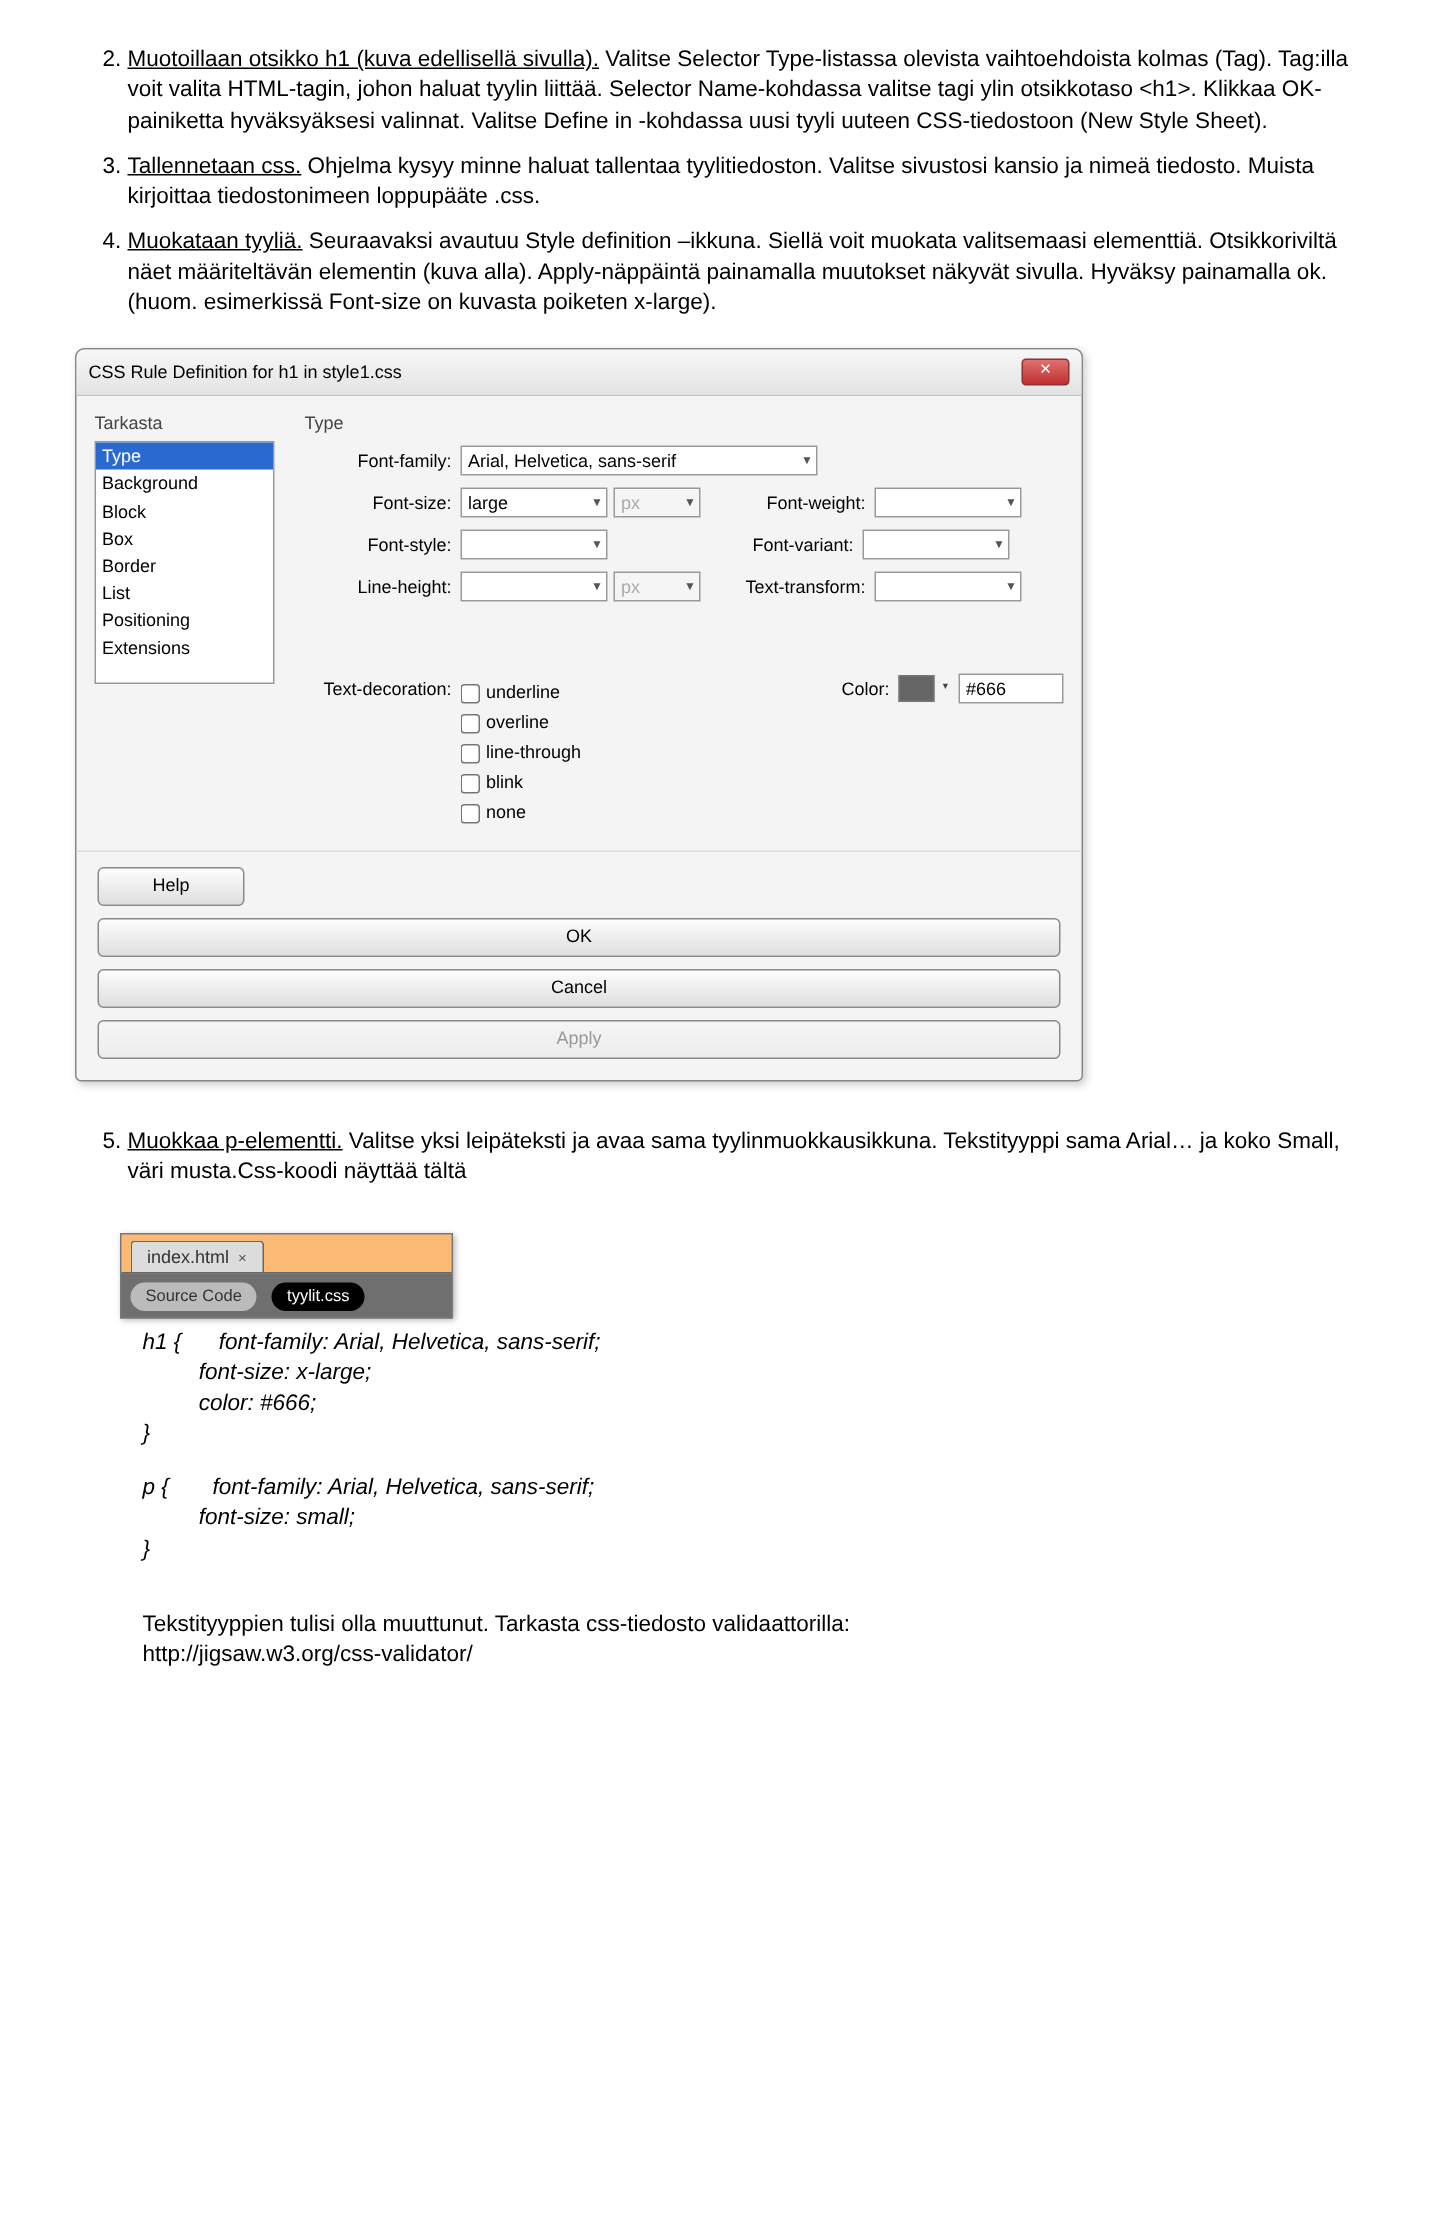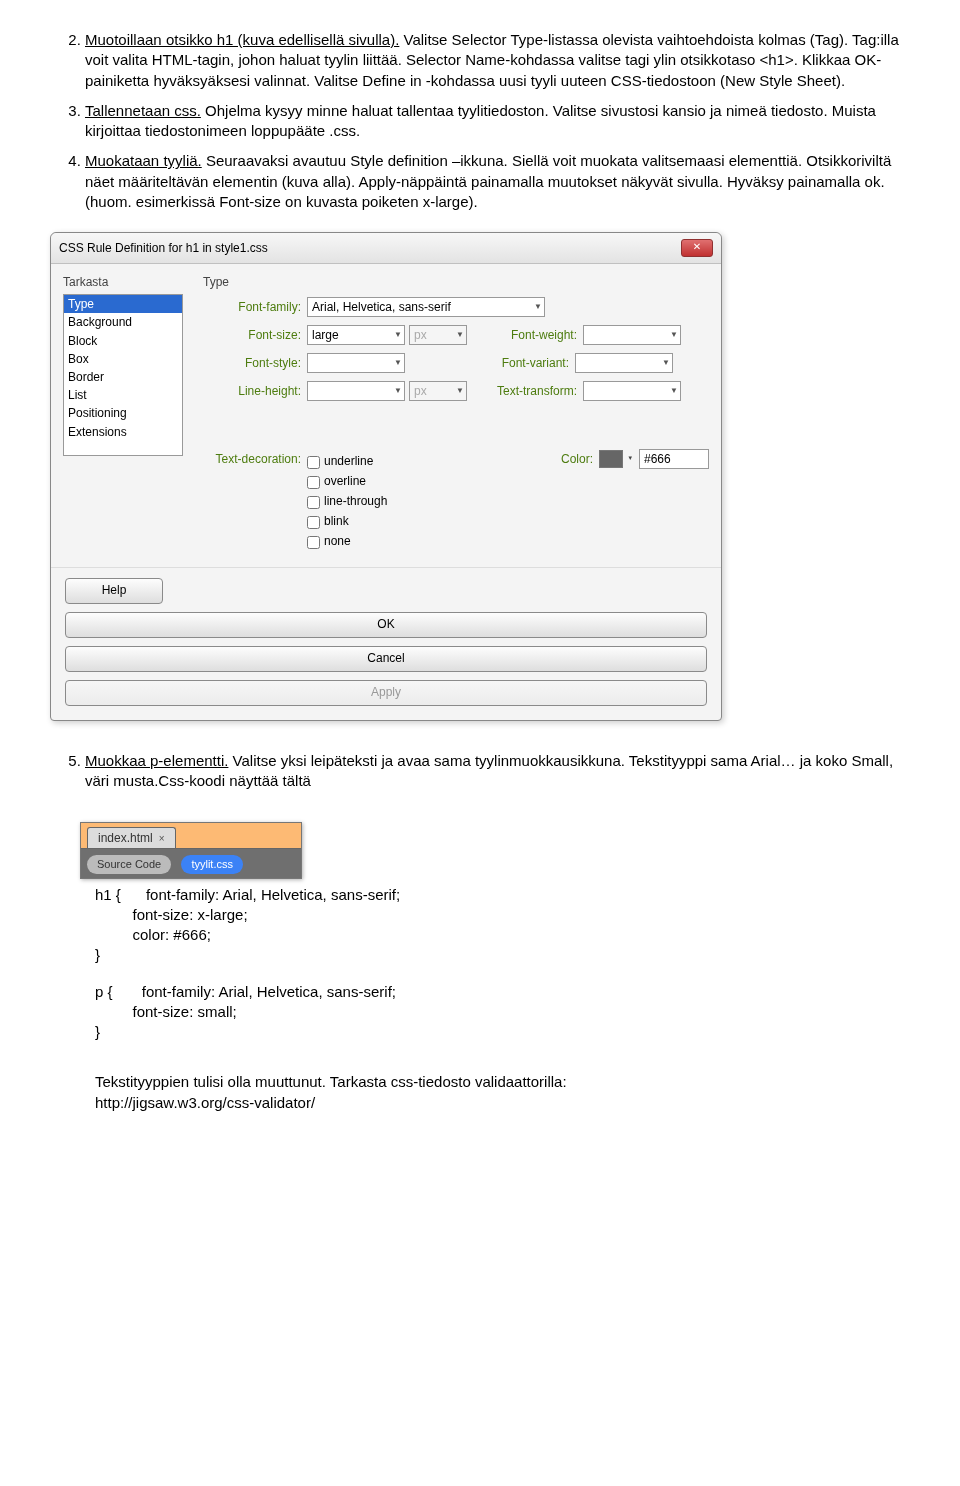--- a/index.html
+++ b/index.html
@@ -59,7 +59,7 @@
   .catlist div.sel { background: #2a6ad0; color:#fff; }
   .formcol { flex:1; padding-left: 20px; }
   .formrow { display:flex; align-items:center; margin: 6px 0; height:22px; }
-  .formrow label { width: 98px; text-align:right; padding-right:6px; font-size:12px; color:#4d7c0f; }
+  .formrow label { width: 98px; text-align:right; padding-right:6px; font-size:12px; color:#000000; }
   .combo {
     border:1px solid #999; background:#fff; height:18px;
     display:flex; align-items:center; justify-content:space-between;

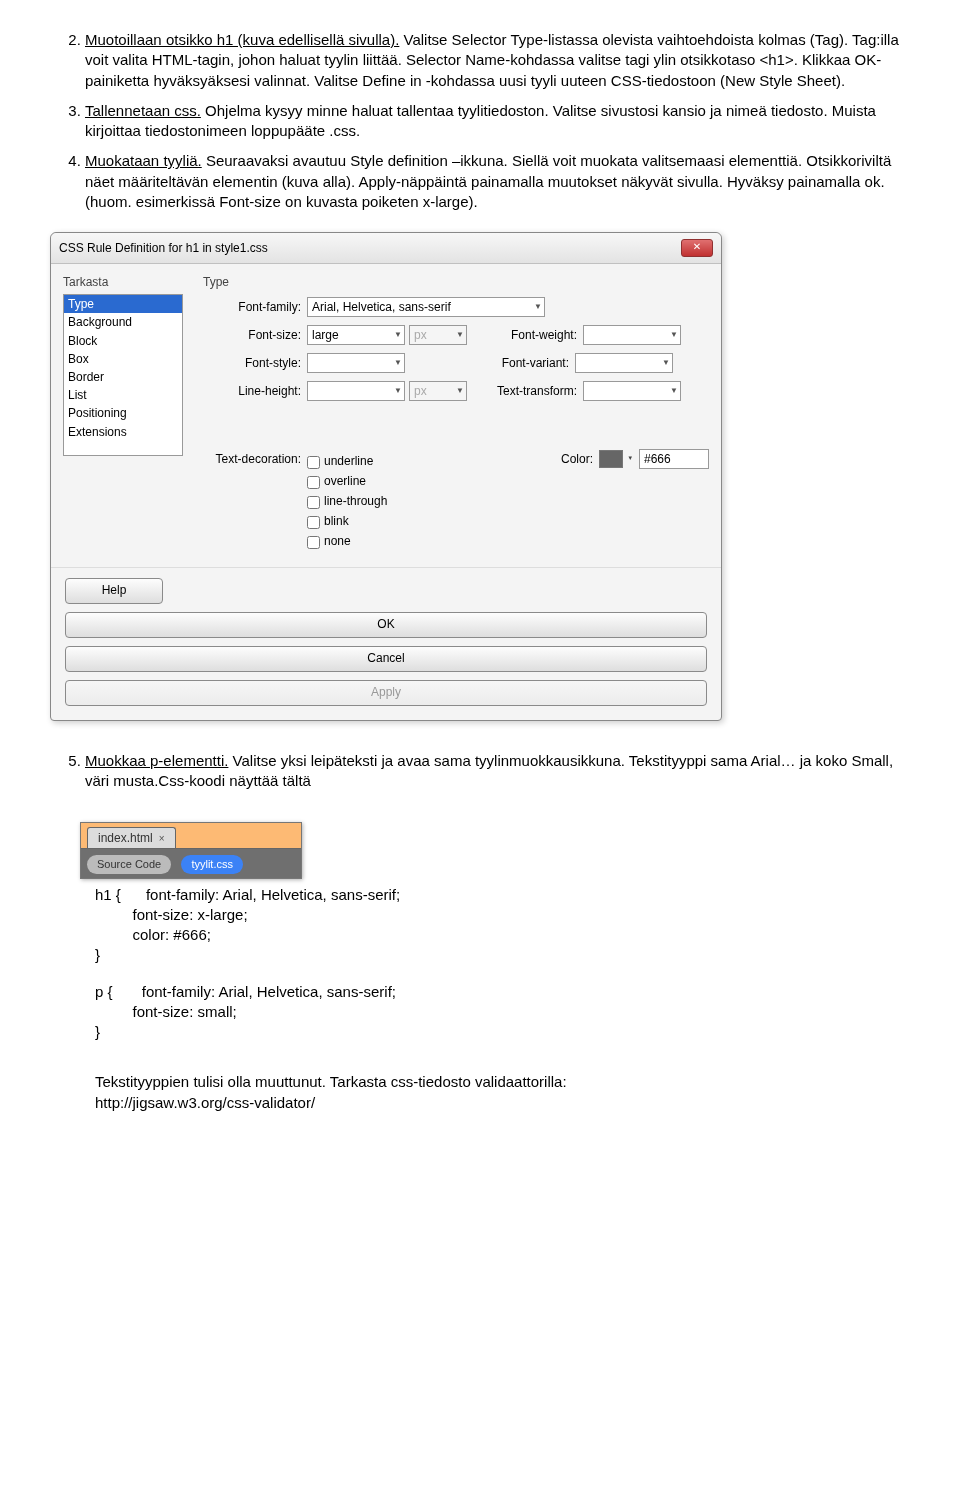--- a/index.html
+++ b/index.html
@@ -102,7 +102,7 @@
   .tabimg .subbar { background:#6f6f6f; padding:4px 6px; }
   .pill { display:inline-block; background:#bbb; color:#333; font-size:11px;
     padding:2px 10px; border-radius:10px; margin-right:6px; }
-  .pill.active { background:#3b82f6; color:#fff; }
+  .pill.active { background:#000000; color:#fff; }
   .row5 { display:flex; align-items:flex-start; }
   .row5 .txt { flex:1; }
   pre.code { font-family: Verdana, Arial, sans-serif; font-size:15px; margin:6px 0 16px 55px; line-height:1.35;}

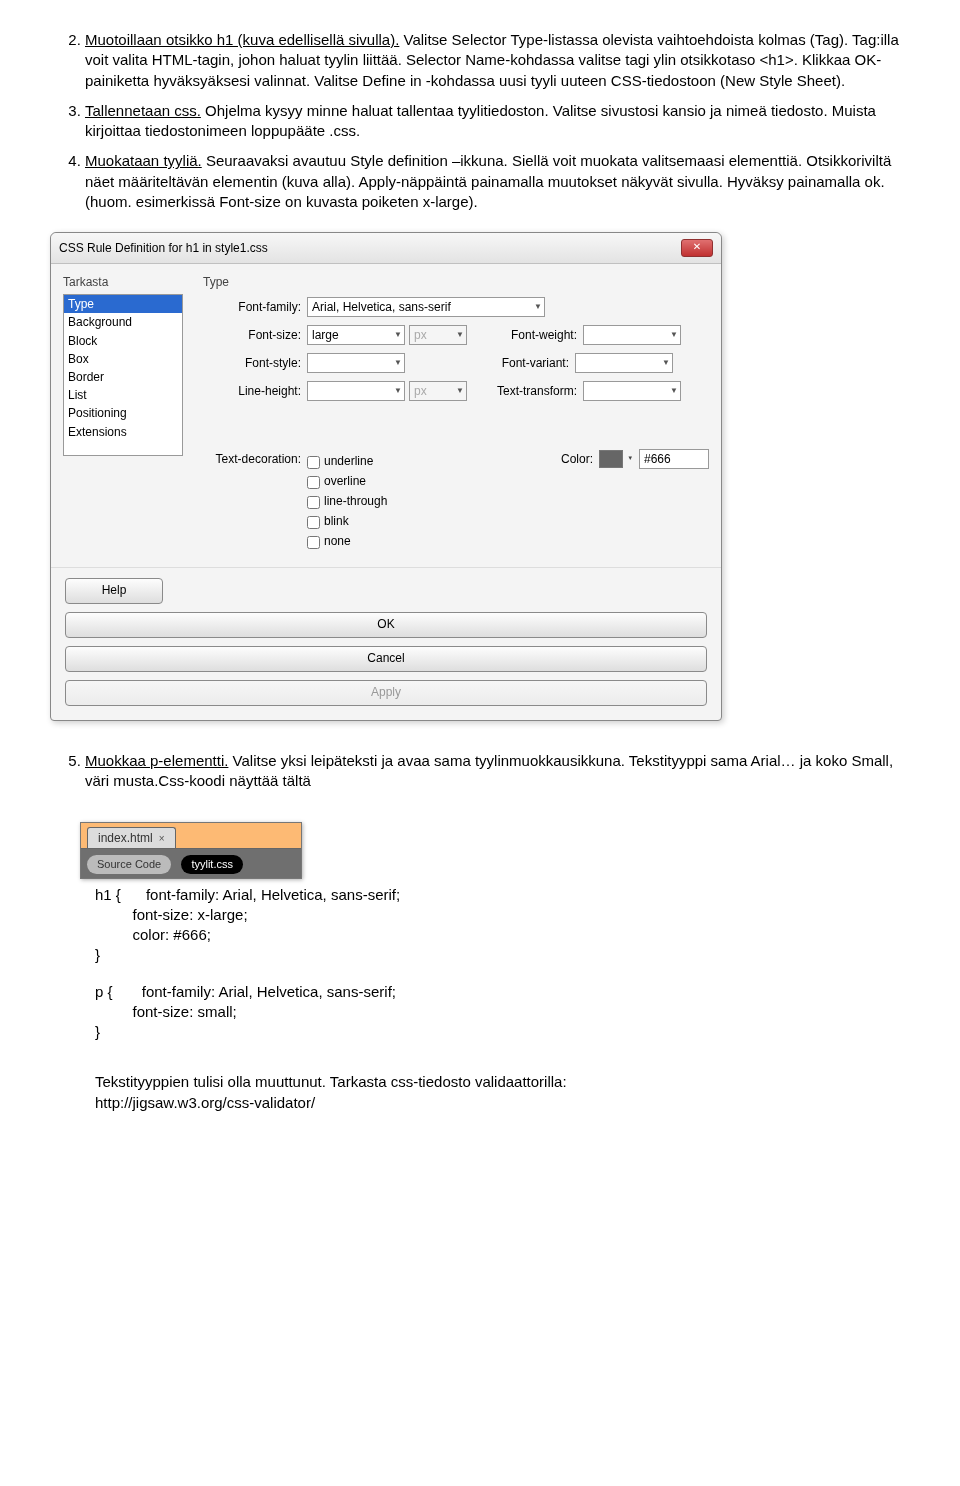--- a/index.html
+++ b/index.html
@@ -105,7 +105,7 @@
   .pill.active { background:#000000; color:#fff; }
   .row5 { display:flex; align-items:flex-start; }
   .row5 .txt { flex:1; }
-  pre.code { font-family: Verdana, Arial, sans-serif; font-size:15px; margin:6px 0 16px 55px; line-height:1.35;}
+  pre.code { font-family: Verdana, Arial, sans-serif; font-size:15px; margin:6px 0 16px 55px; line-height:1.35;font-style:italic;}
 </style>
 </head>
 <body>

